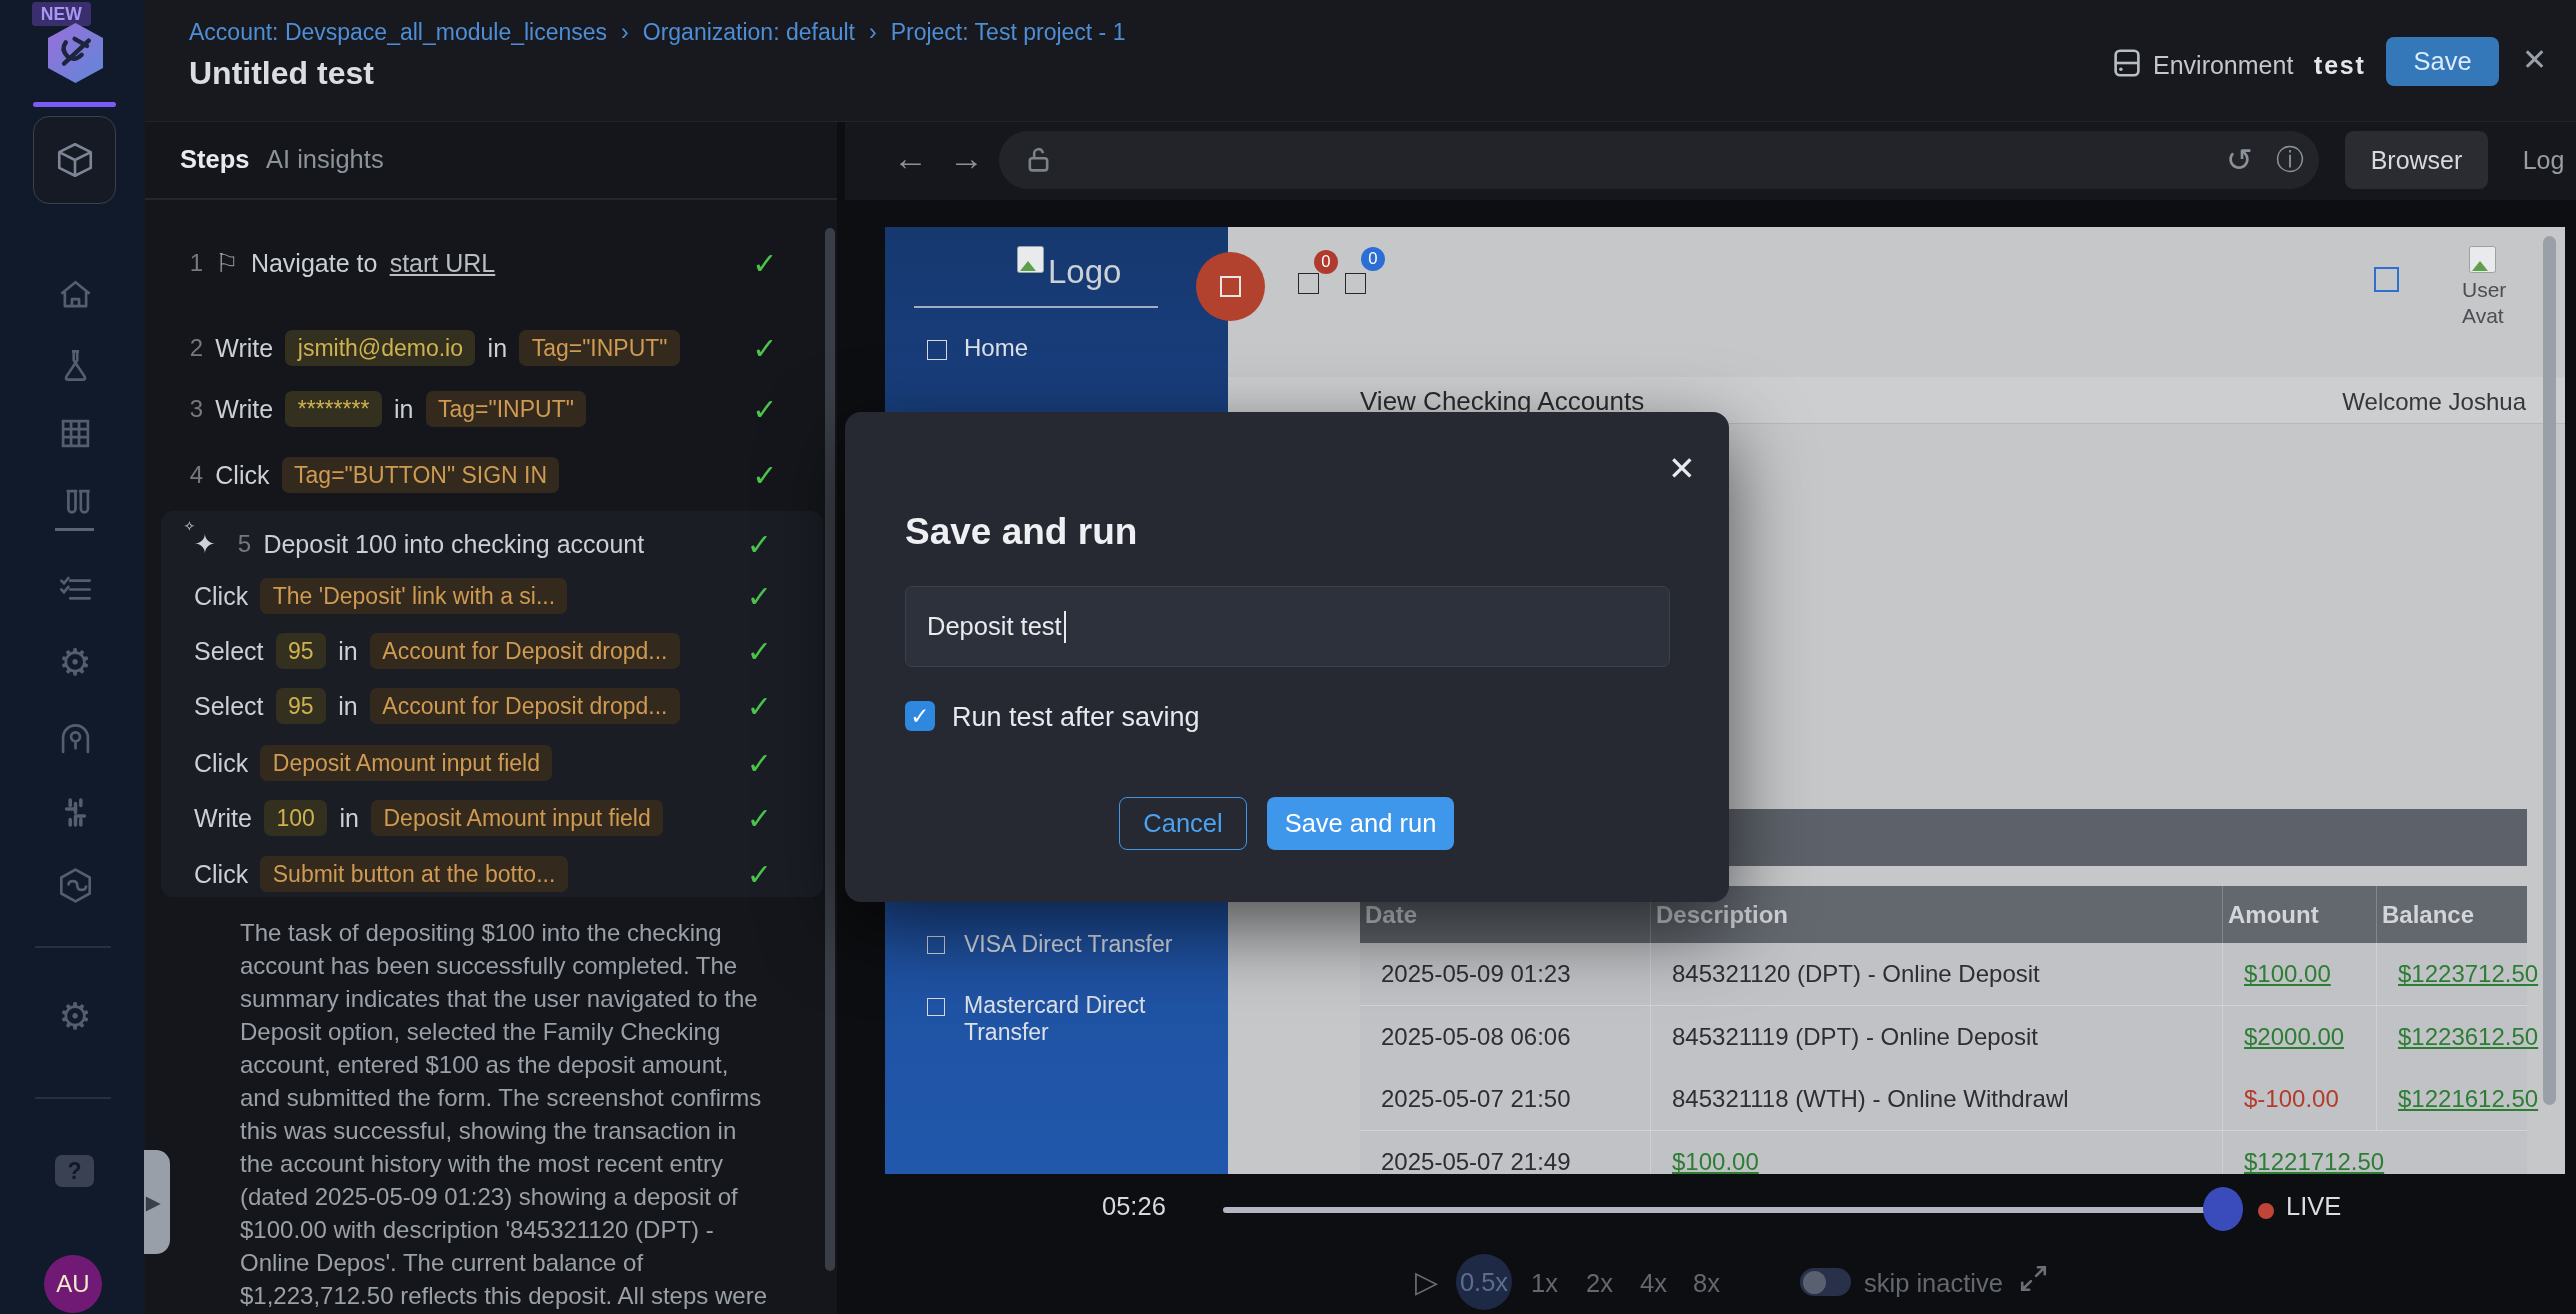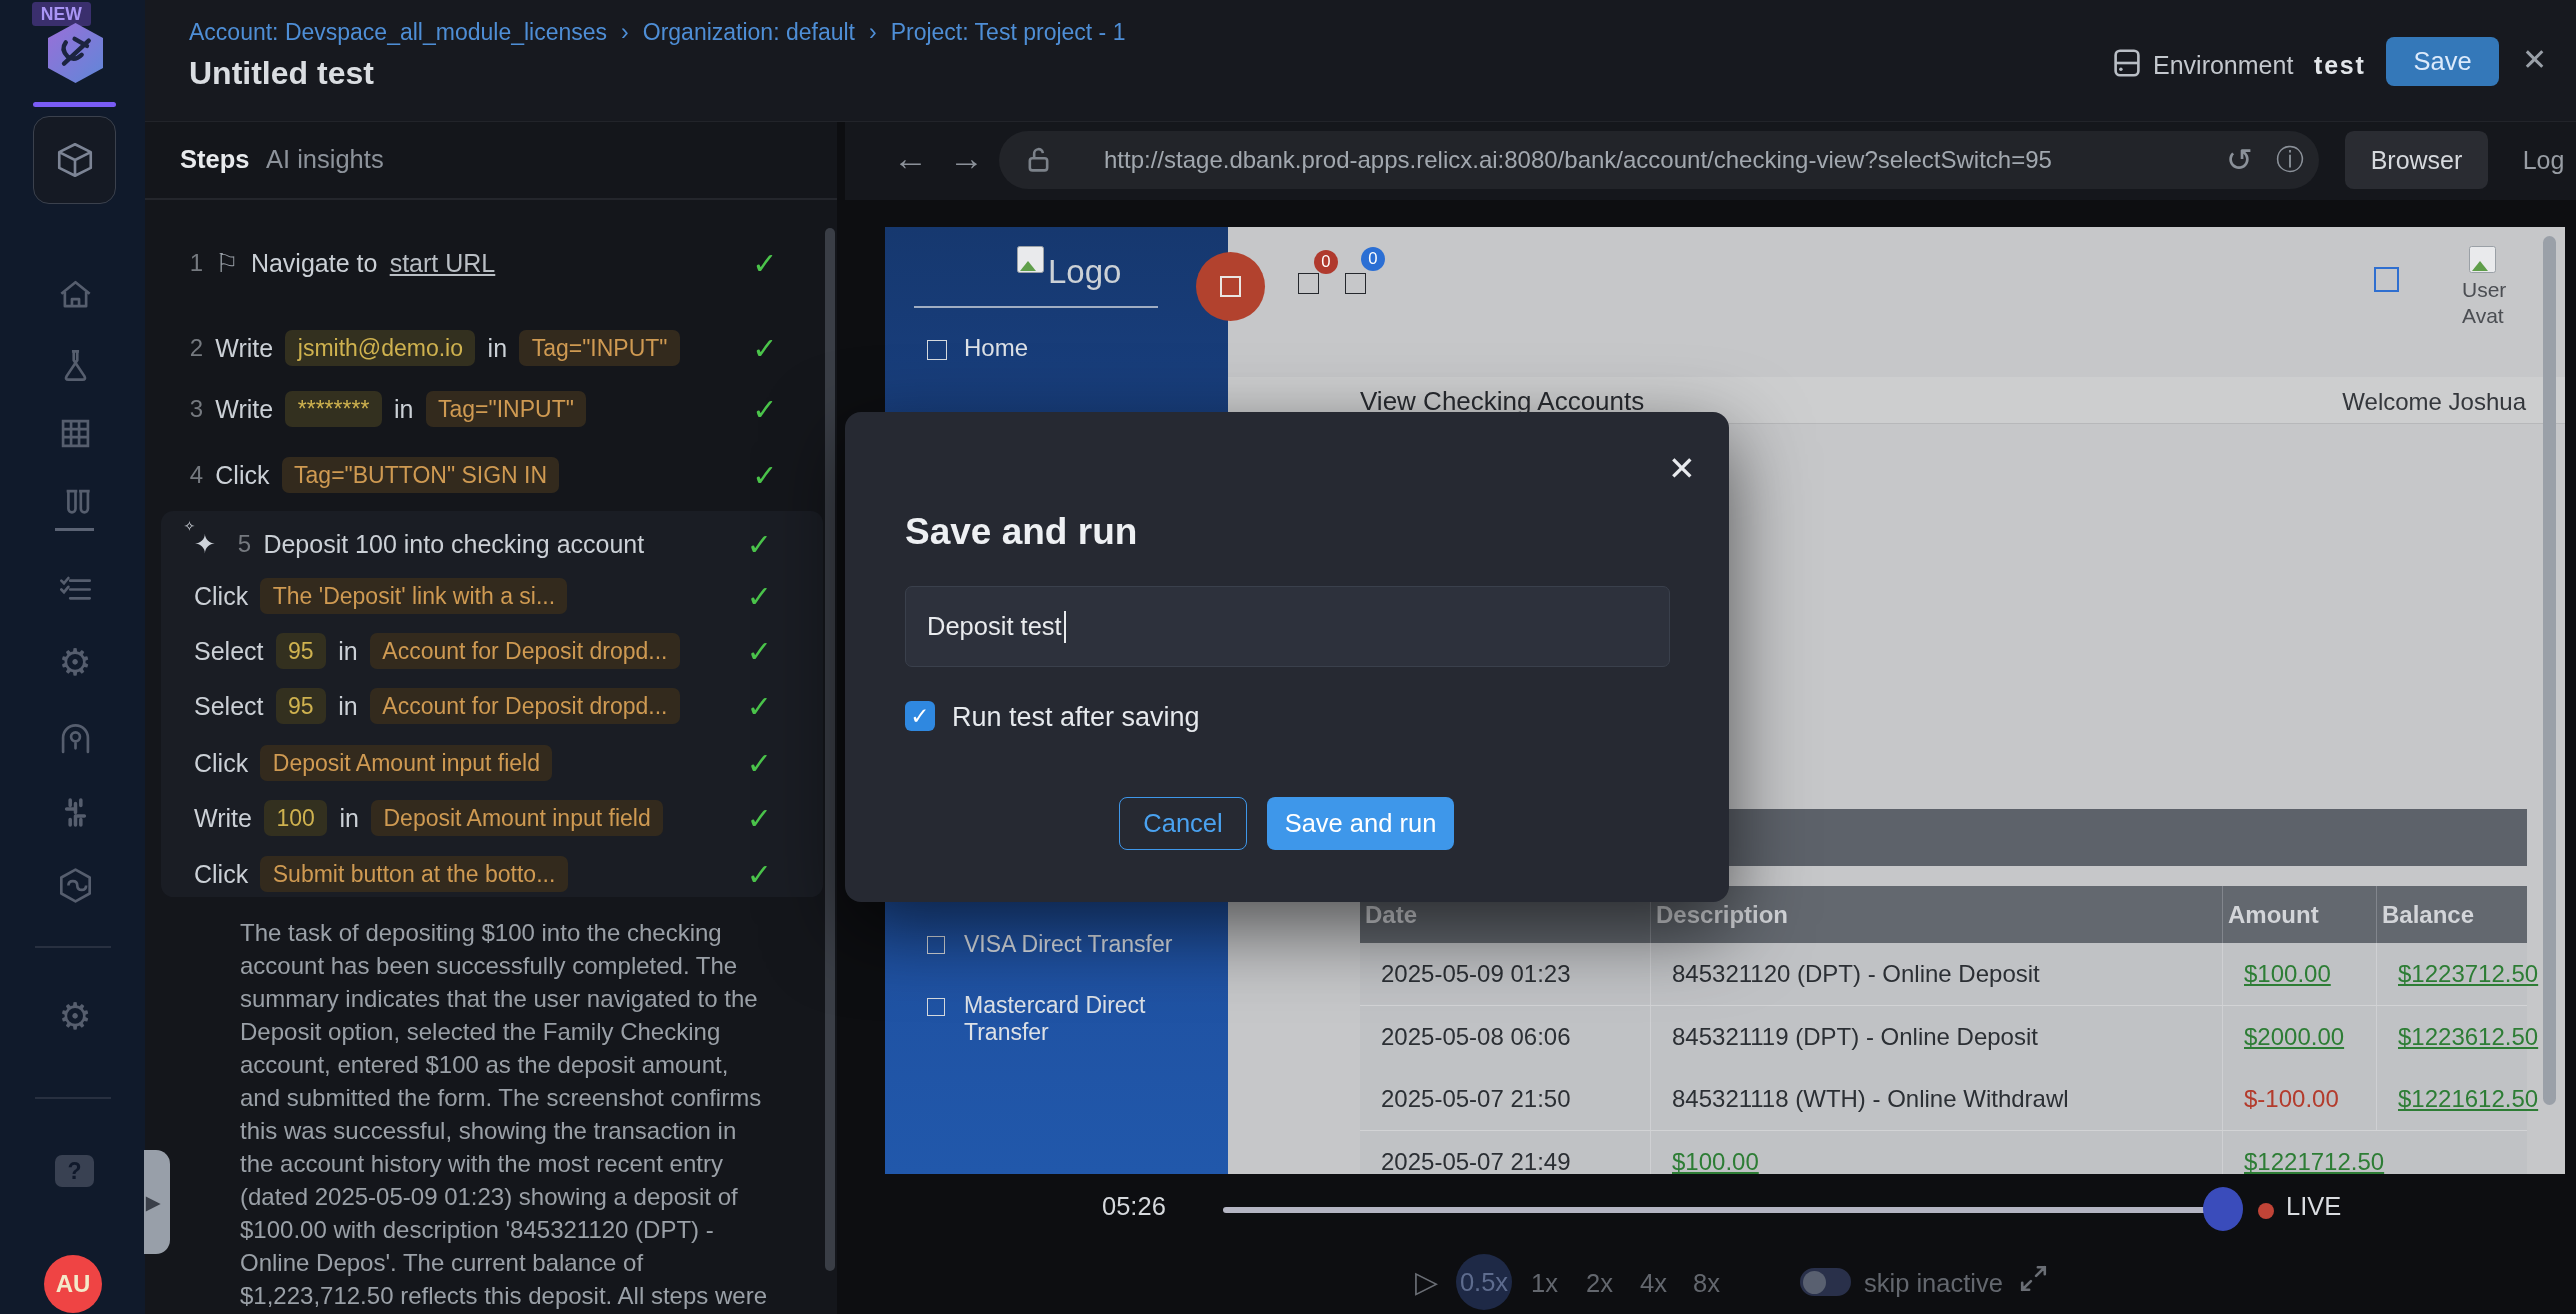--- a/index.html
+++ b/index.html
@@ -328,7 +328,6 @@
               <path d="M8 13V8a5 5 0 0 1 10-1" stroke="#7c828a" stroke-width="3" fill="none"></path>
             </svg>
         </span>
-        <span class="url-txt">http://stage.dbank.prod-apps.relicx.ai:8080/bank/account/checking-view?selectSwitch=95</span>
         <span class="pill-ic" style="left:1227px;font-size:32px;">↺</span>
         <span class="pill-ic" style="left:1277px;font-size:28px;">ⓘ</span>
       </div>

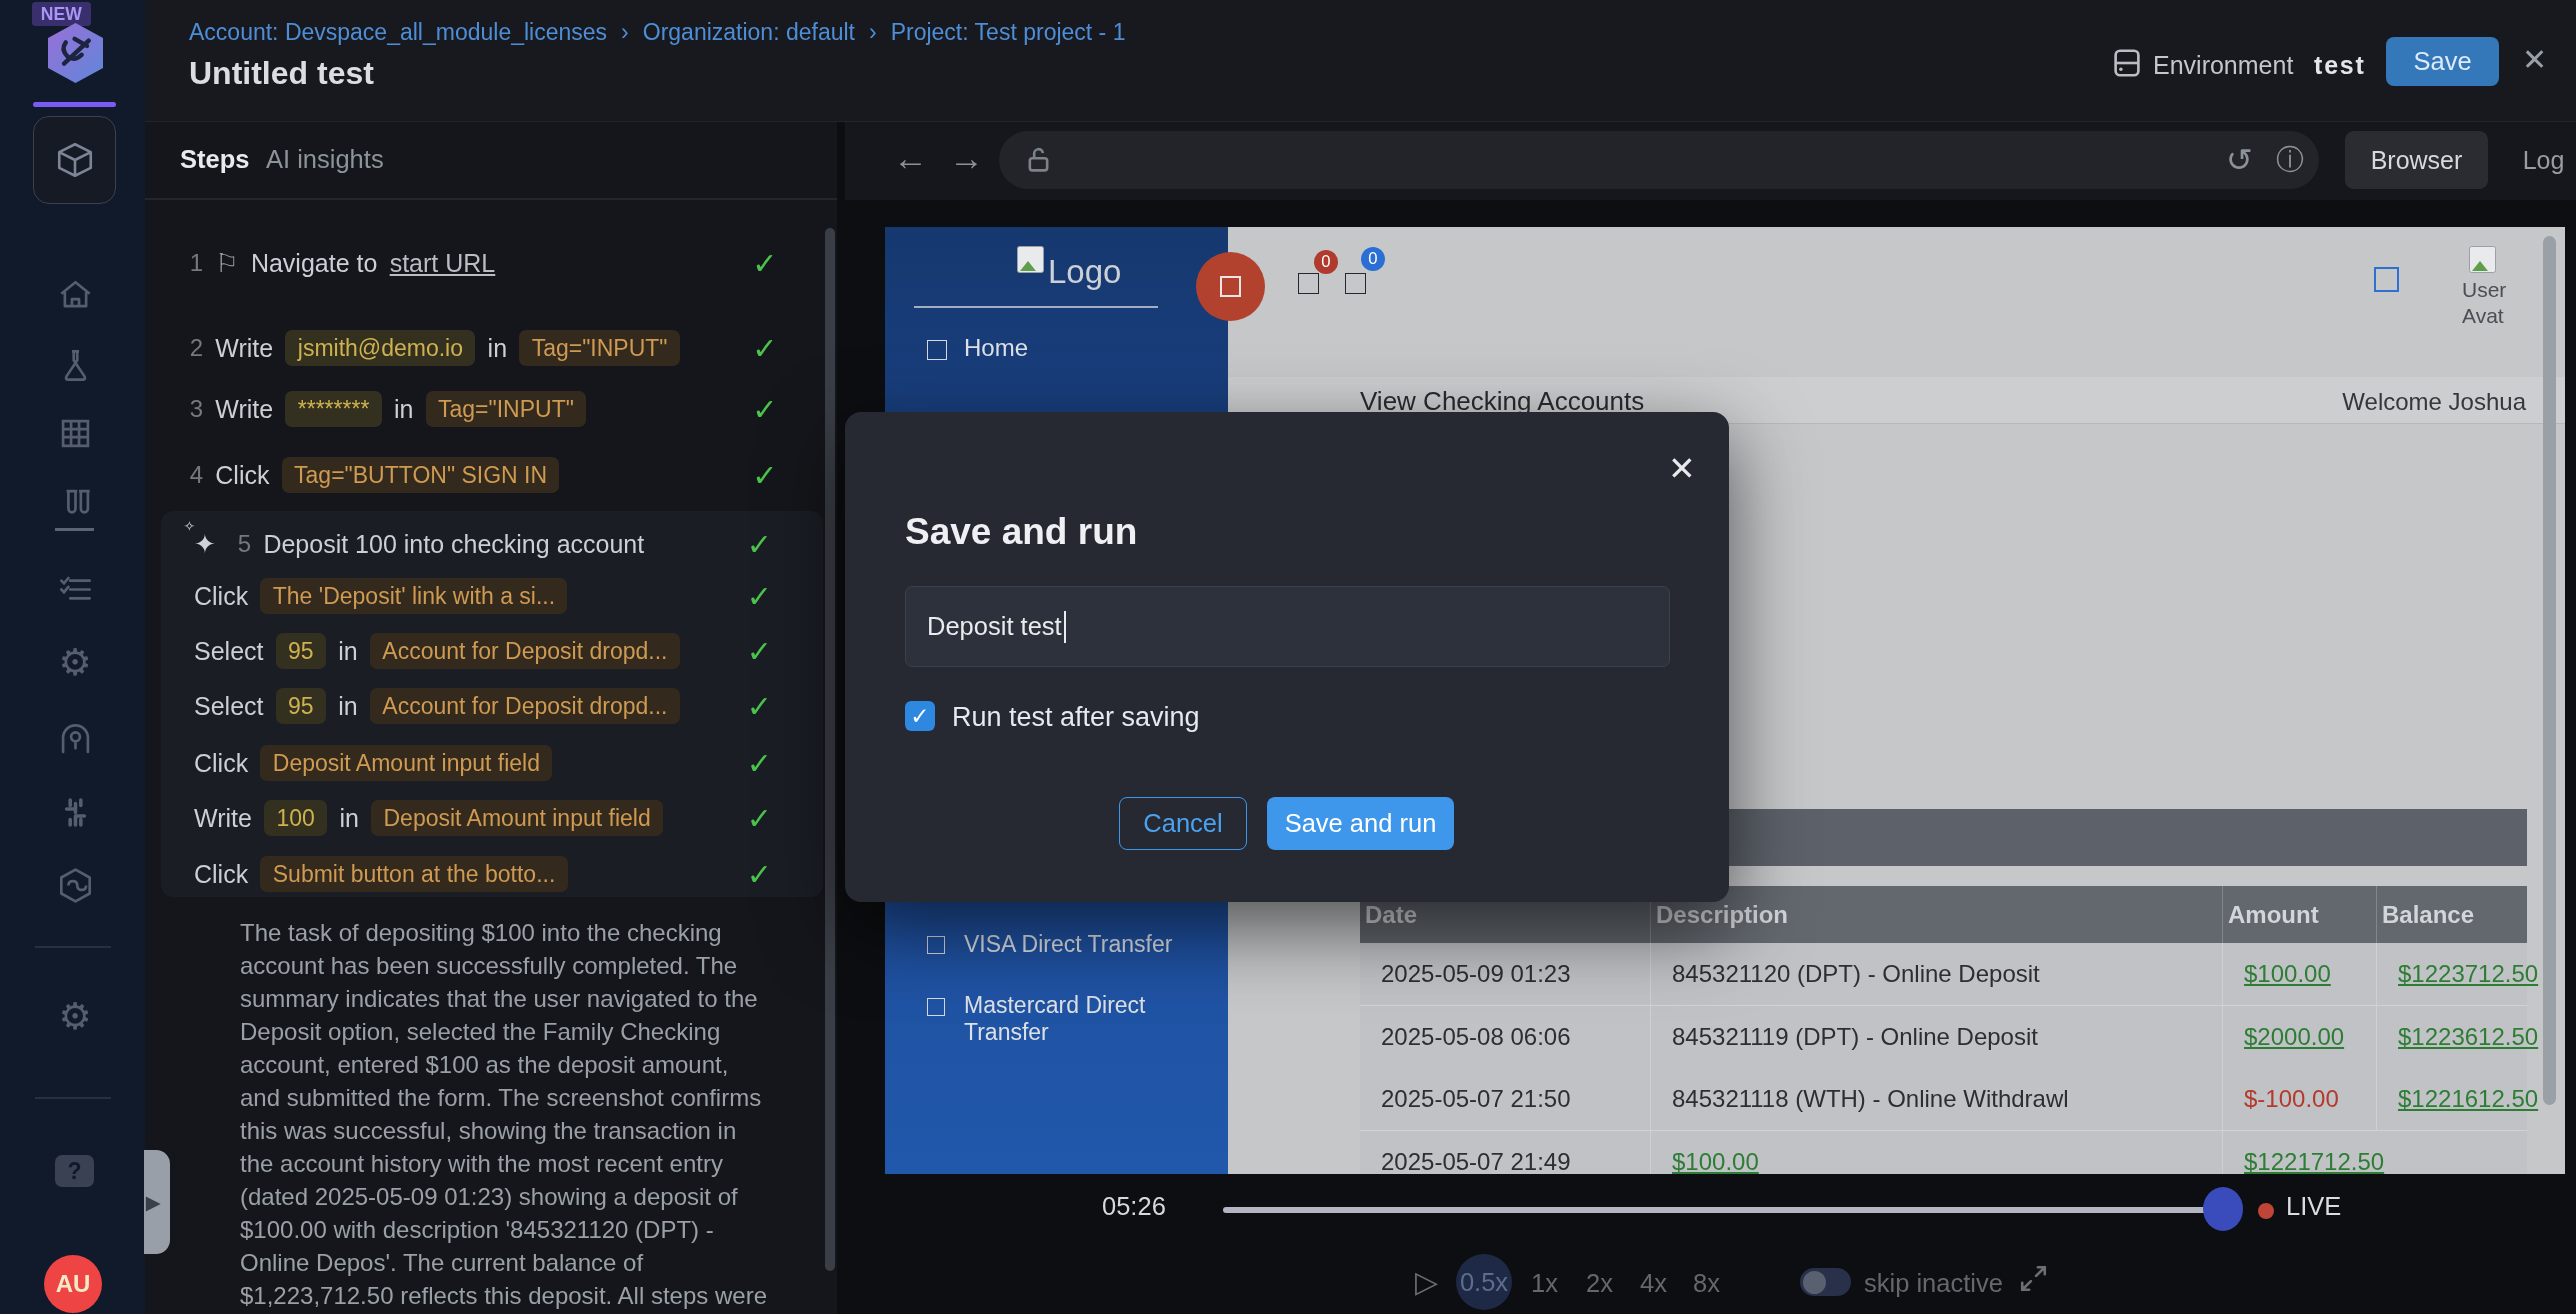--- a/index.html
+++ b/index.html
@@ -24,8 +24,8 @@
   .help-bubble{position:absolute;left:55px;top:1155px;width:39px;height:32px;border-radius:7px;background:#394152;
                color:#10192b;font-size:23px;font-weight:bold;text-align:center;line-height:32px;}
   .help-bubble:after{content:"";position:absolute;left:7px;bottom:-7px;border:7px solid transparent;border-top-color:#394152;}
-  .avatar-au{position:absolute;left:44px;top:1255px;width:58px;height:58px;border-radius:50%;background:#ef4444;
-             color:#f3e9c9;font-size:24px;font-weight:bold;display:flex;align-items:center;justify-content:center;}
+  .avatar-au{position:absolute;left:44px;top:1255px;width:58px;height:58px;border-radius:50%;background:#701a75;
+             color:#f3e9c9;font-size:24px;font-weight:normal;display:flex;align-items:center;justify-content:center;}
   .flap{position:absolute;left:144px;top:1150px;width:26px;height:104px;background:#989fa9;
         border-radius:0 14px 14px 0;z-index:6;display:flex;align-items:center;}
   .flap span{color:#3a3f49;font-size:19.4px;margin-left:1.8px;}

